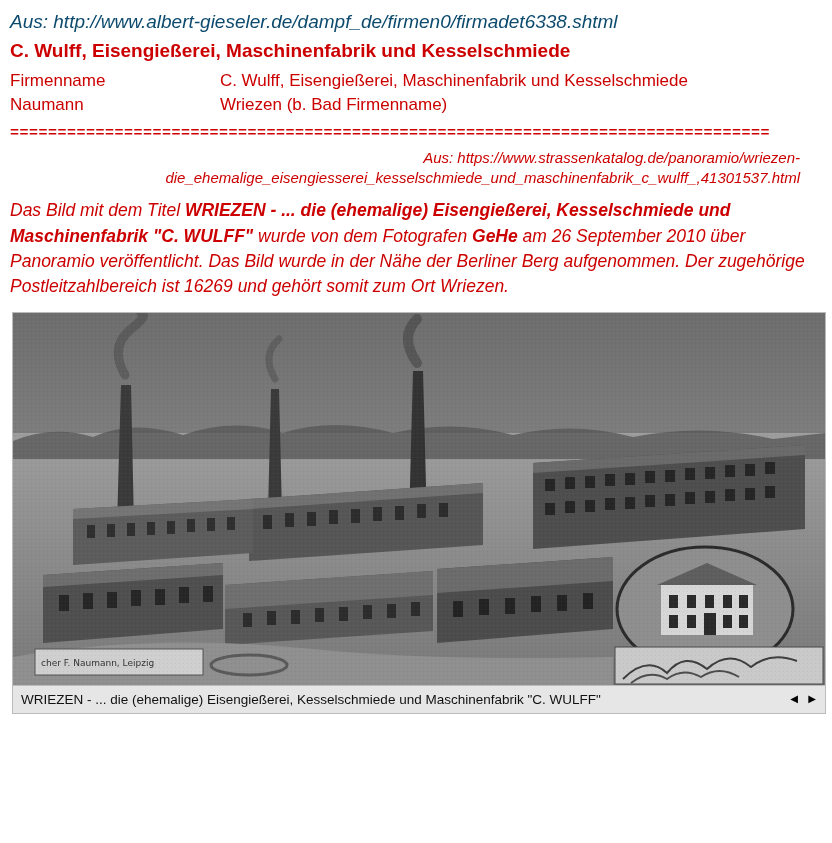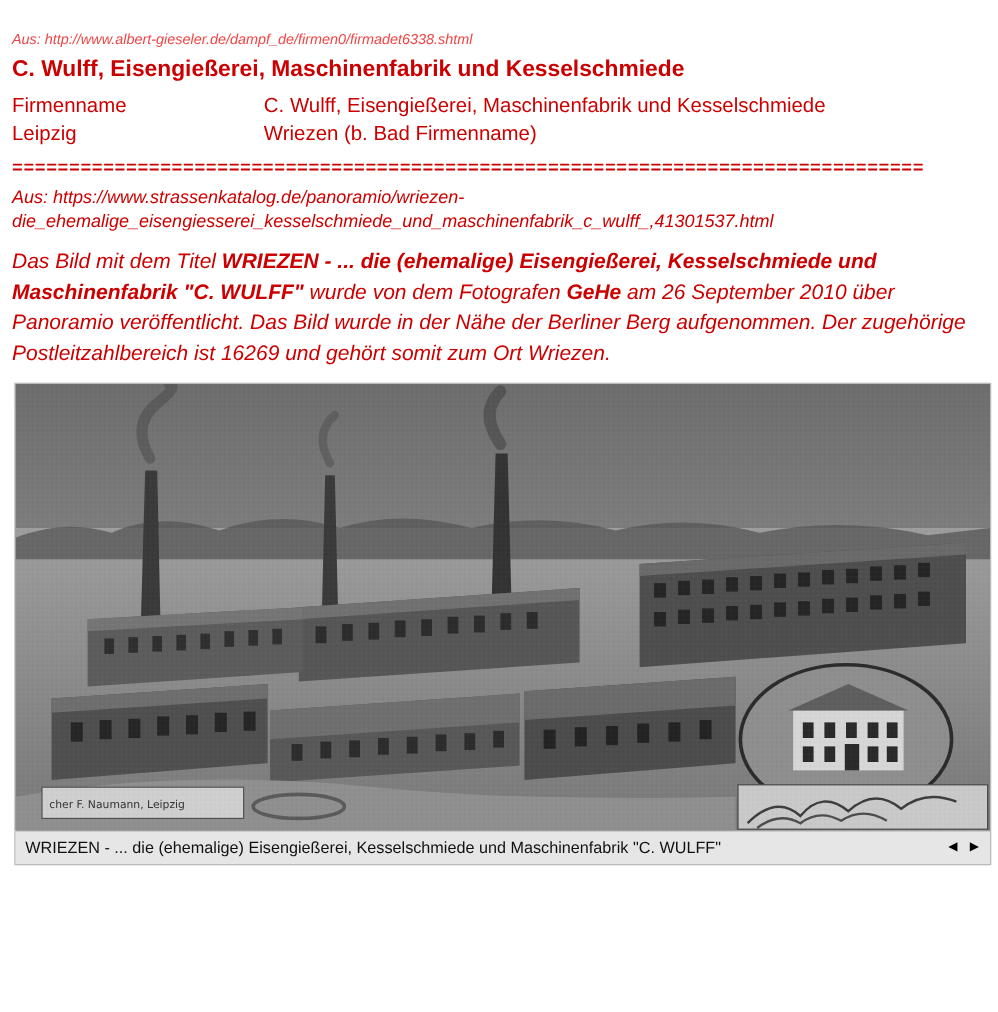--- a/index.html
+++ b/index.html
@@ -23,10 +23,10 @@
   }
   .source-line {
     font-style: italic;
-    font-size: 12px;
-    color: #ef4444;
+    font-size: 19px;
+    color: #0c4a6e;
     line-height: 1.25;
-    margin: 20px 0 6px 0;
+    margin: 4px 0 6px 0;
     word-break: break-all;
   }
   .title {

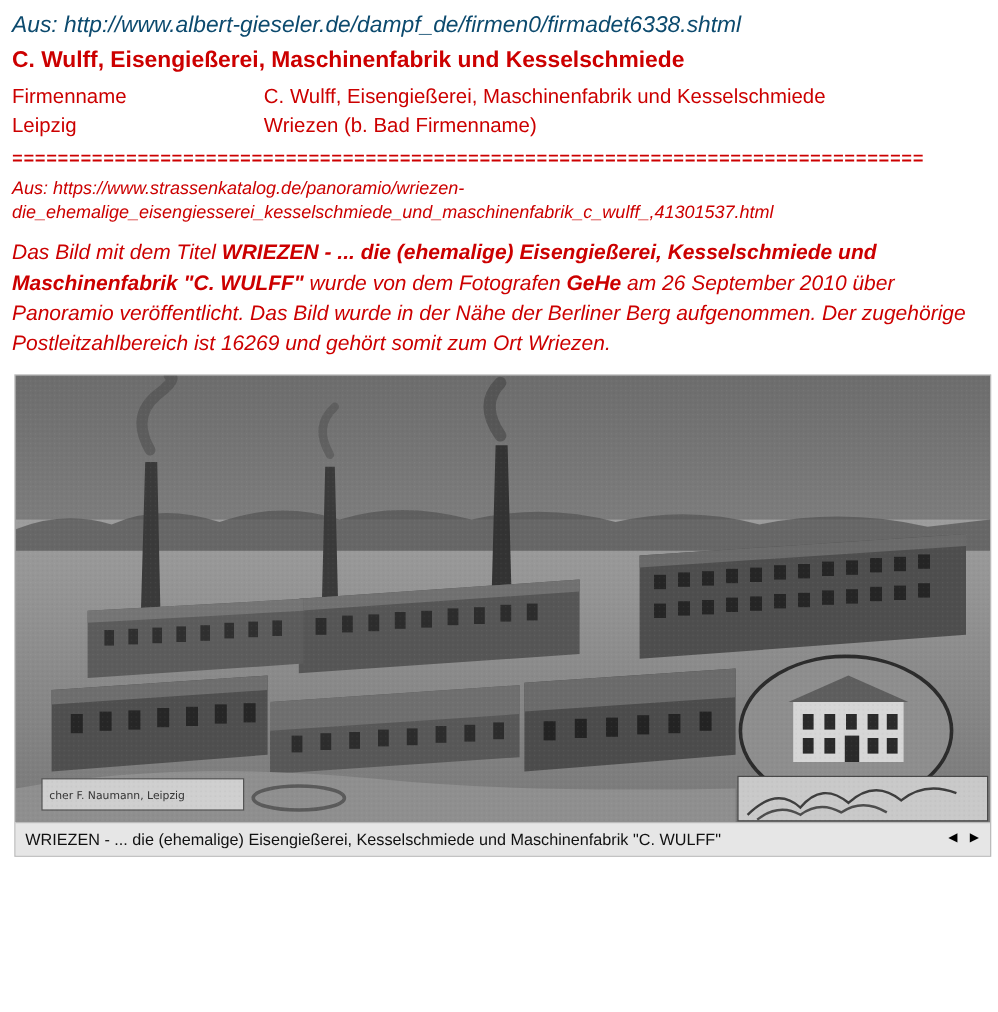--- a/index.html
+++ b/index.html
@@ -150,7 +150,7 @@
         <td class="value">C. Wulff, Eisengießerei, Maschinenfabrik und Kesselschmiede</td>
       </tr>
       <tr>
-        <td class="label">Leipzig</td>
+        <td class="label">Naumann</td>
         <td class="value">Wriezen (b. Bad Firmenname)</td>
       </tr>
     </tbody>

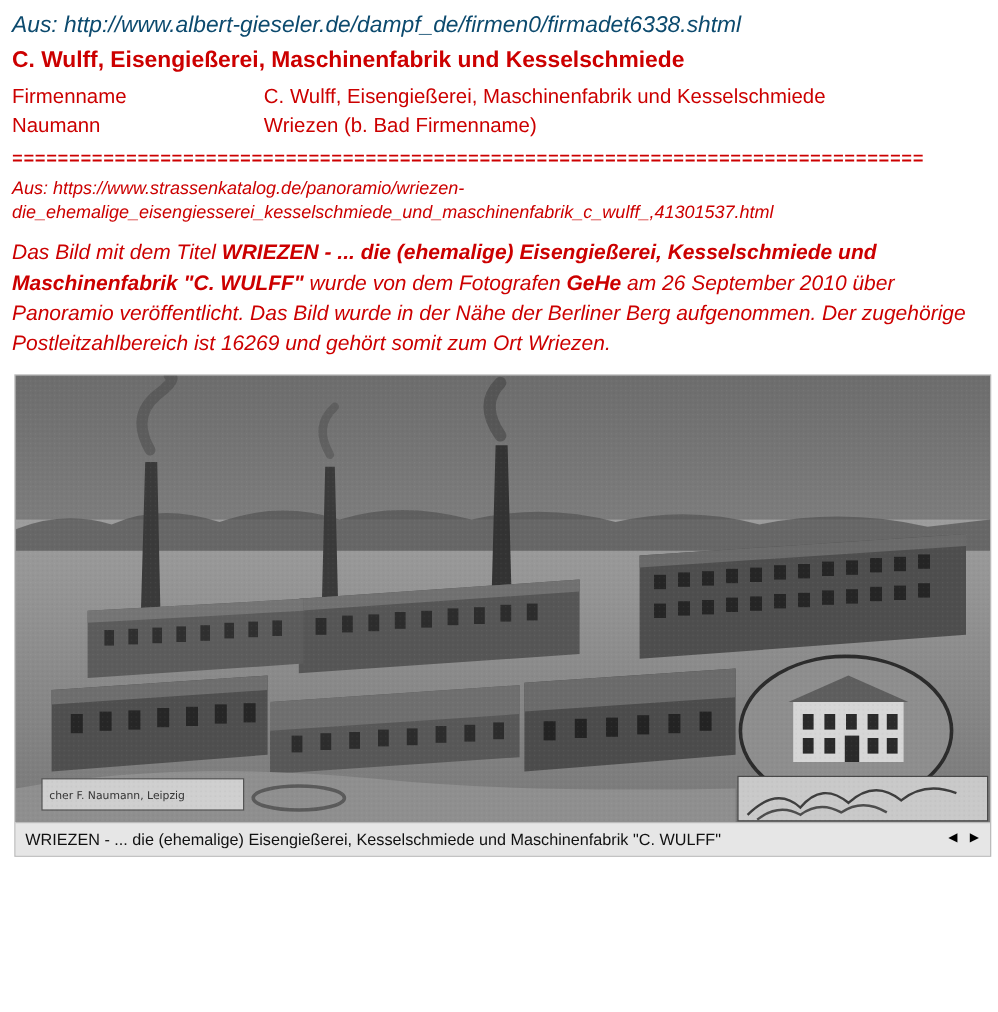--- a/index.html
+++ b/index.html
@@ -73,6 +73,7 @@
     margin: 4px 0 10px 0;
     word-break: break-word;
     max-width: 790px;
+    text-align: right;
   }
   .para {
     font-size: 17.5px;

